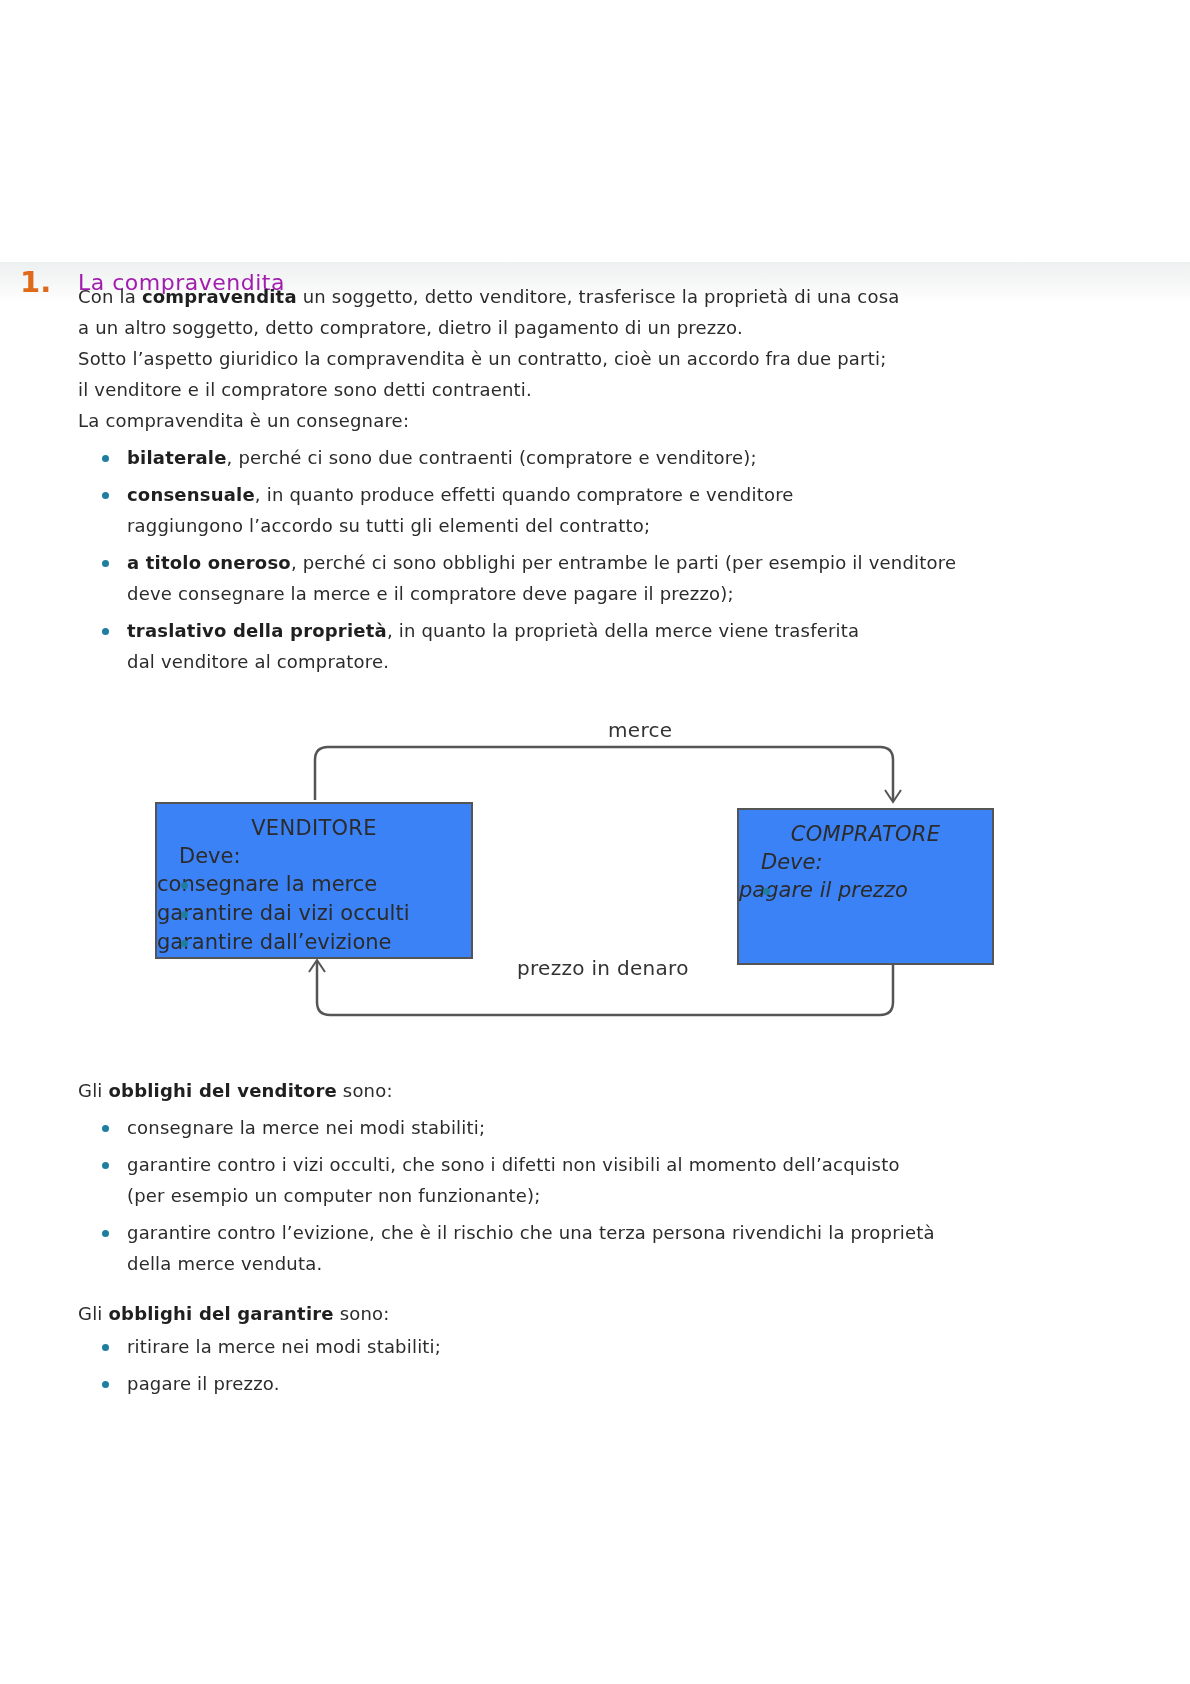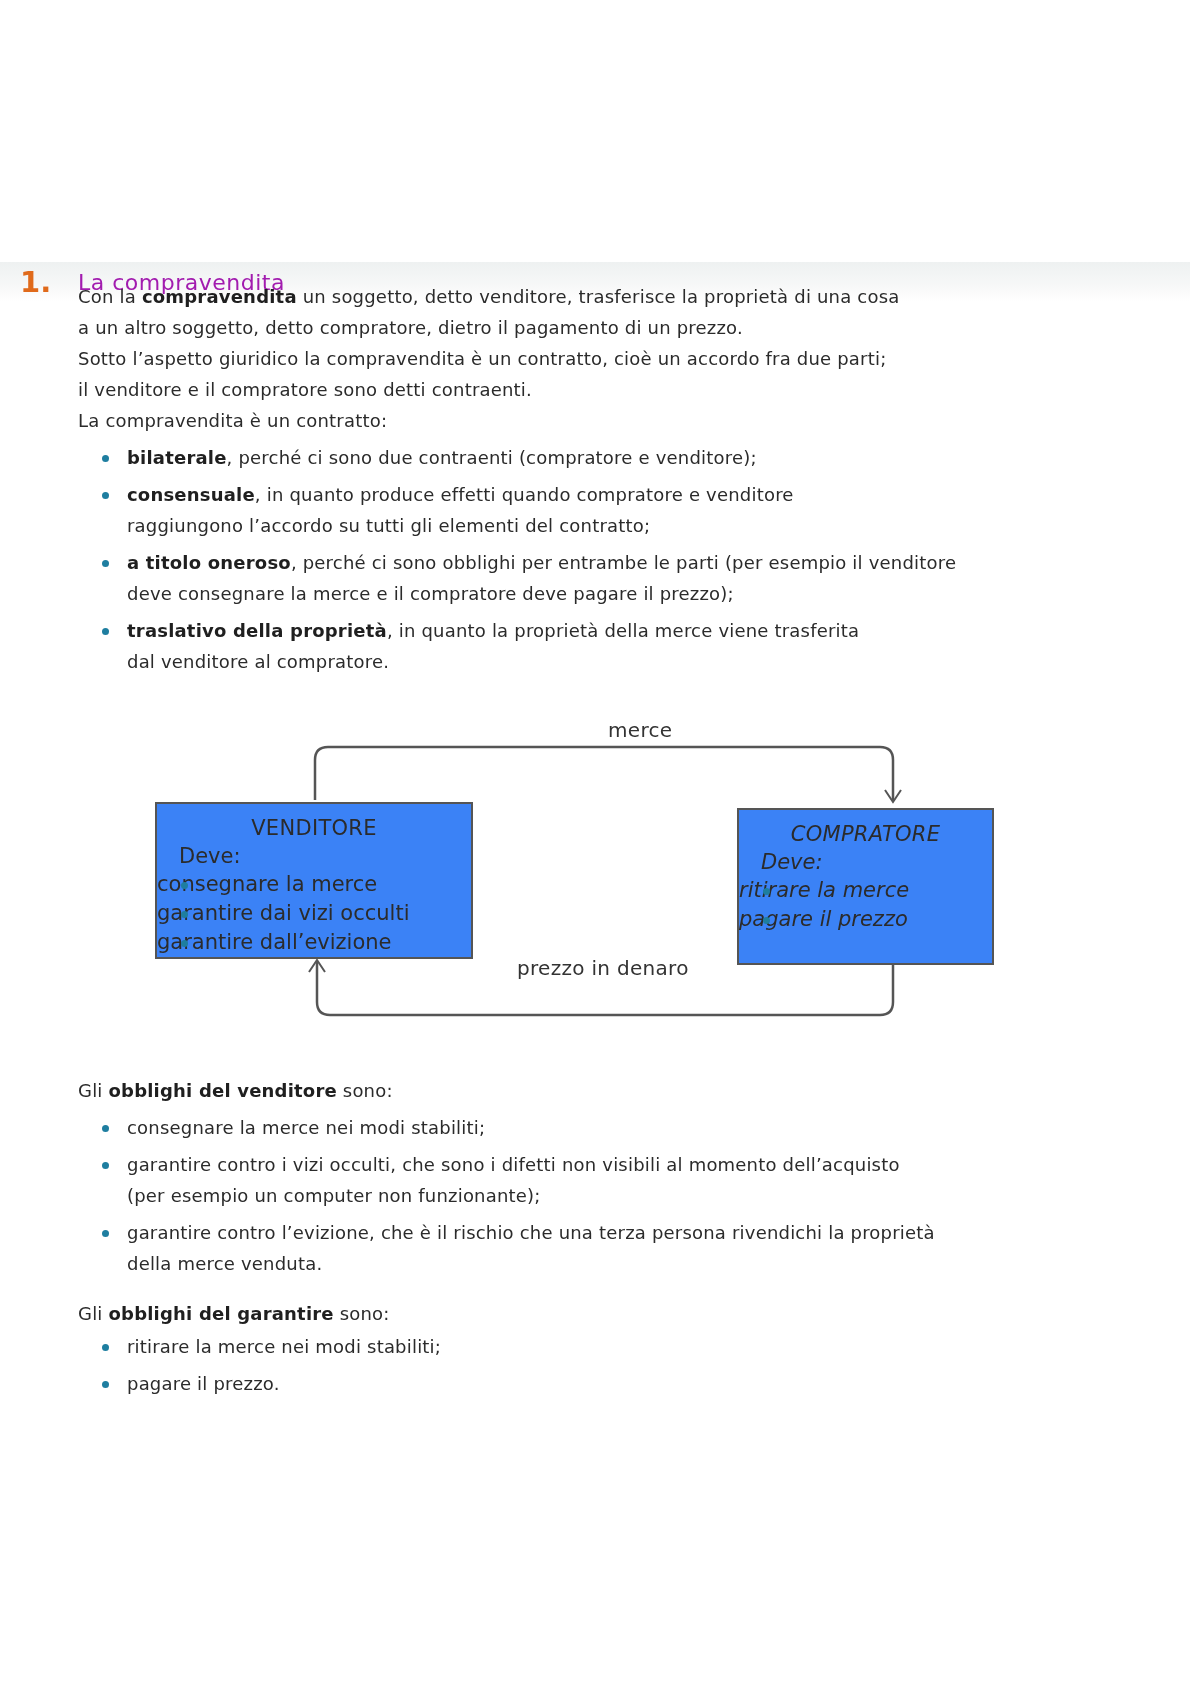--- a/index.html
+++ b/index.html
@@ -72,7 +72,7 @@
     <span>Sotto l’aspetto giuridico la compravendita è un contratto, cioè un accordo fra due parti;</span><br>
     <span>il venditore e il compratore sono detti contraenti.</span>
   </p>
-  <p>La compravendita è un contratto:</p>
+  <p>La compravendita è un consegnare:</p>
   <ul class="bullets" style="margin-top:6px;">
     <li><b>bilaterale</b><span>, perché ci sono due contraenti (compratore e venditore);</span></li>
     <li><b>consensuale</b><span>, in quanto produce effetti quando compratore e venditore</span><br><span>raggiungono l’accordo su tutti gli elementi del contratto;</span></li>

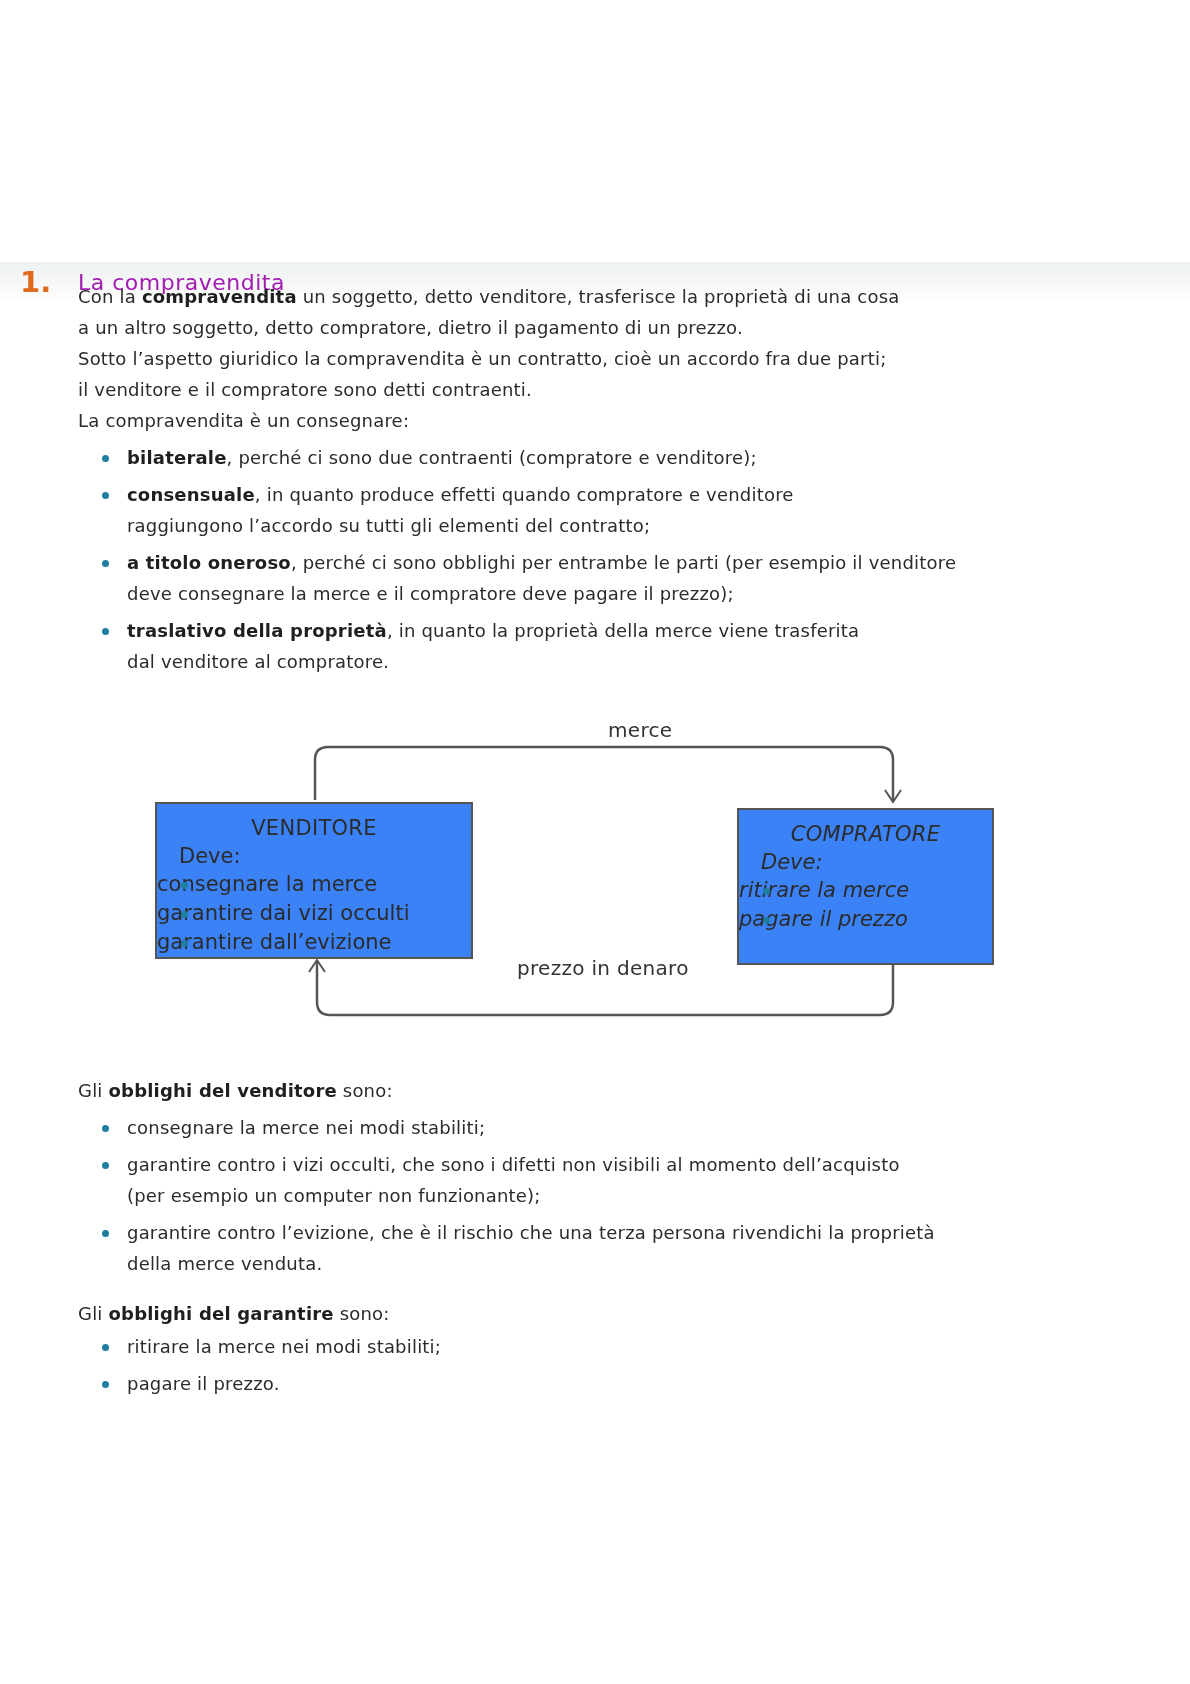--- a/index.html
+++ b/index.html
@@ -107,7 +107,6 @@
     <div class="box-title">COMPRATORE</div>
     <div class="deve">Deve:</div>
     <ul>
-      <li>ritirare la merce</li>
       <li>pagare il prezzo</li>
     </ul>
   </div>

